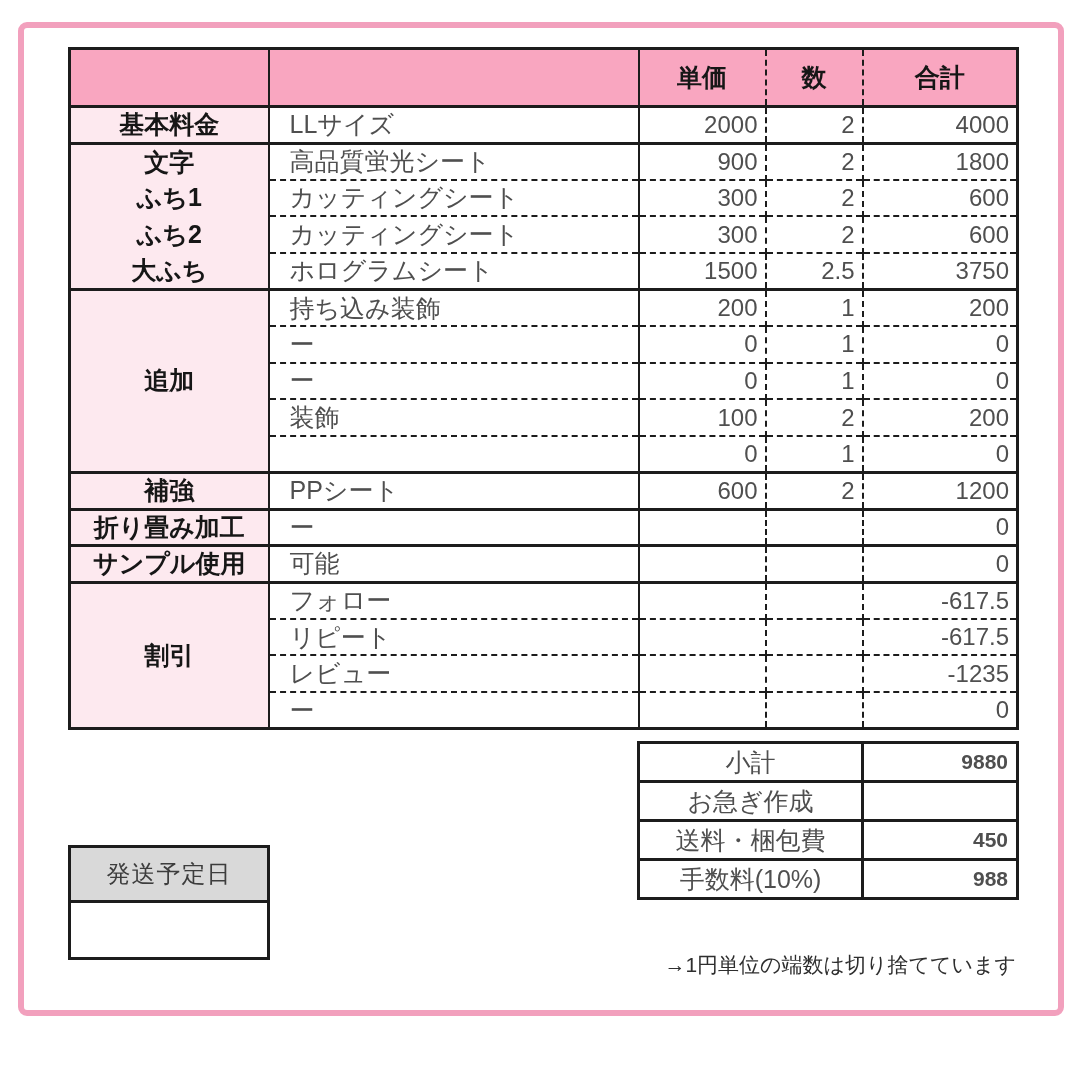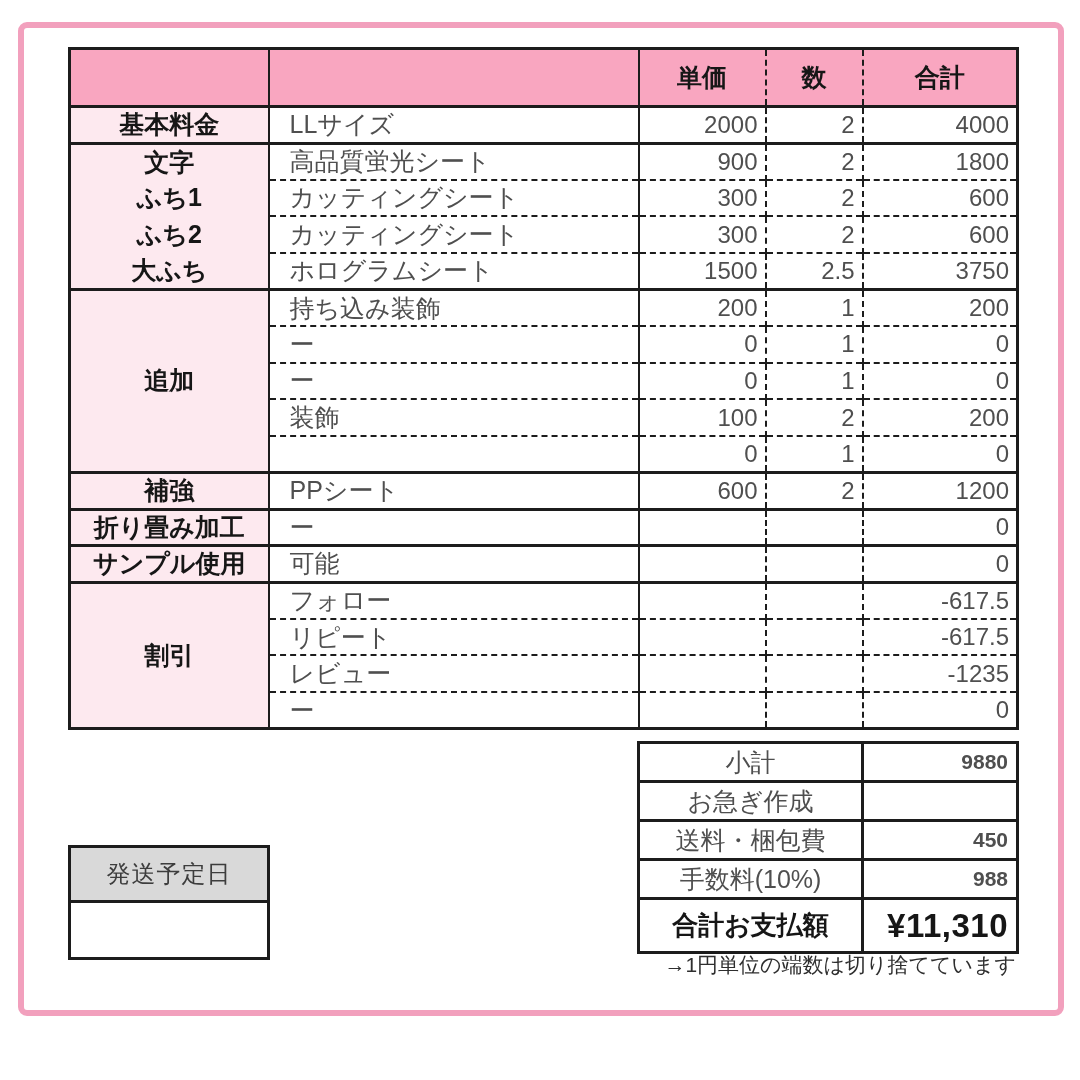--- a/index.html
+++ b/index.html
@@ -279,10 +279,6 @@
       <td class="s-label">手数料(10%)</td>
       <td class="s-value">988</td>
     </tr>
-    <tr class="total-row">
-      <td class="s-label">合計お支払額</td>
-      <td class="s-value">¥11,310</td>
-    </tr>
   </tbody>
 </table>
 

